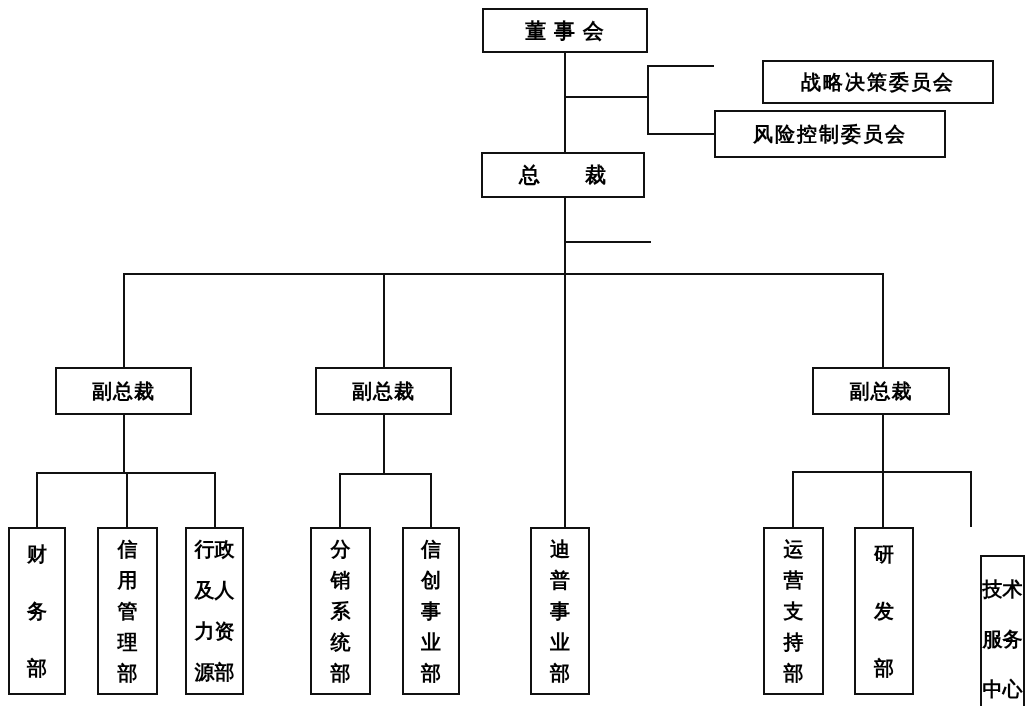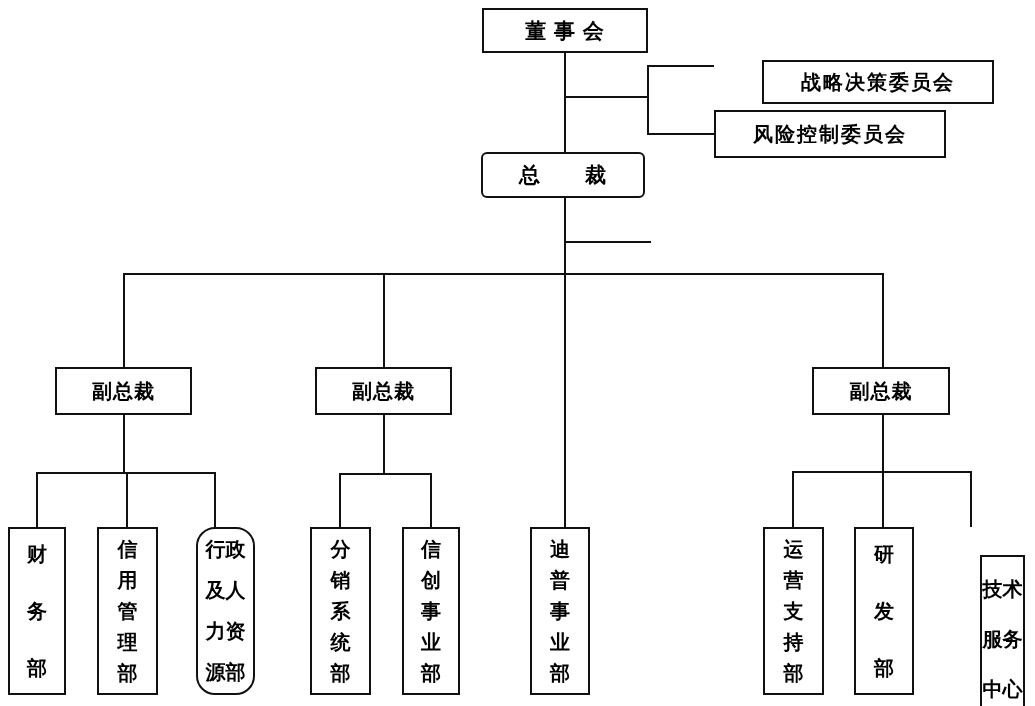--- a/index.html
+++ b/index.html
@@ -81,7 +81,7 @@
   <div class="node cbox" style="left:714px; top:110px; width:232px; height:48px;align-items:center;">
     <span class="label">风险控制委员会</span>
   </div>
-  <div class="node hbox" style="left:481px; top:152px; width:164px; height:46px;border-radius:6px;">
+  <div class="node hbox" style="left:481px; top:152px; width:164px; height:46px;">
     <span class="label">总　　裁</span>
   </div>
 

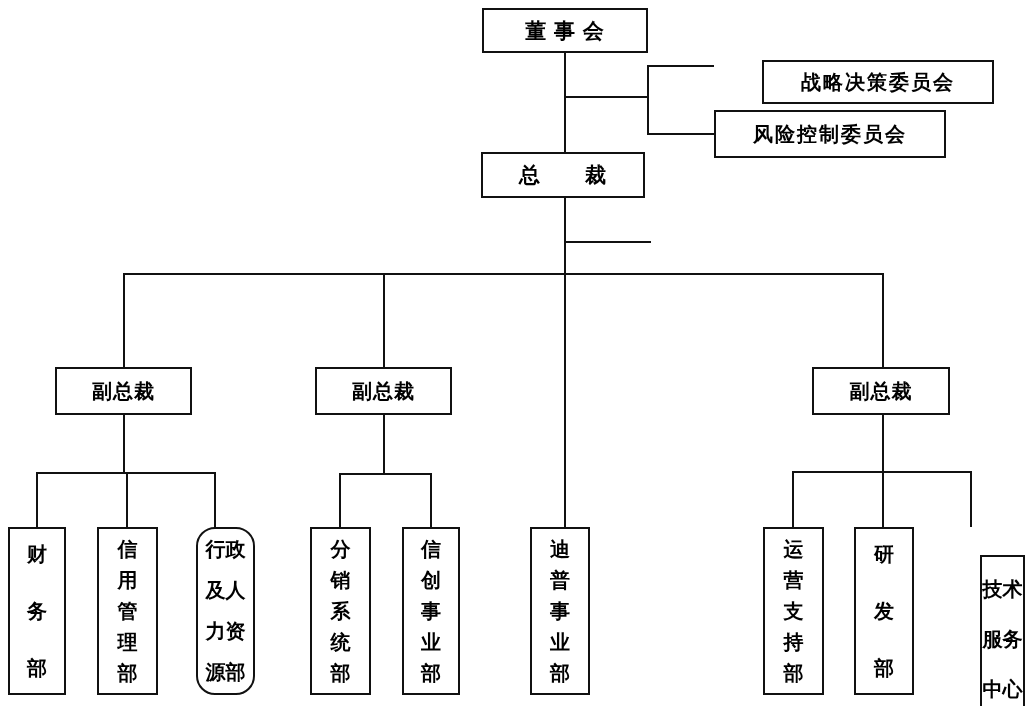--- a/index.html
+++ b/index.html
@@ -107,7 +107,7 @@
 理
 部</span>
   </div>
-  <div class="node dept lh4" style="left:196px; top:527px; width:59px; height:168px;border-radius:19px;">
+  <div class="node dept lh4" style="left:185px; top:527px; width:59px; height:168px;">
     <span class="label">行政
 及人
 力资

